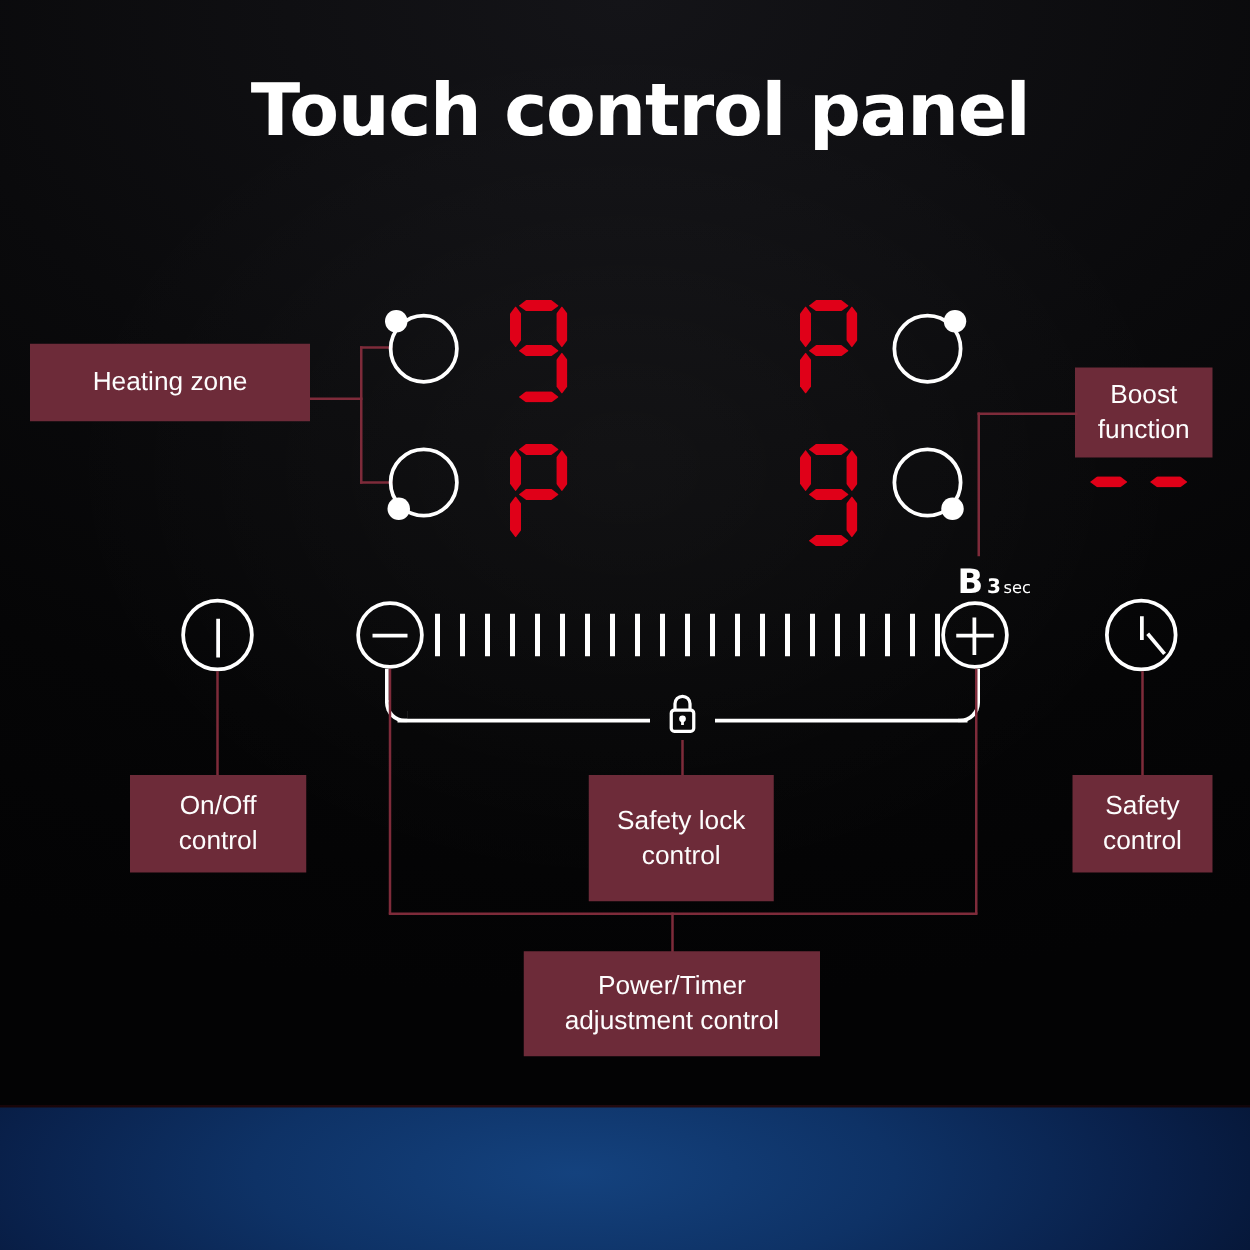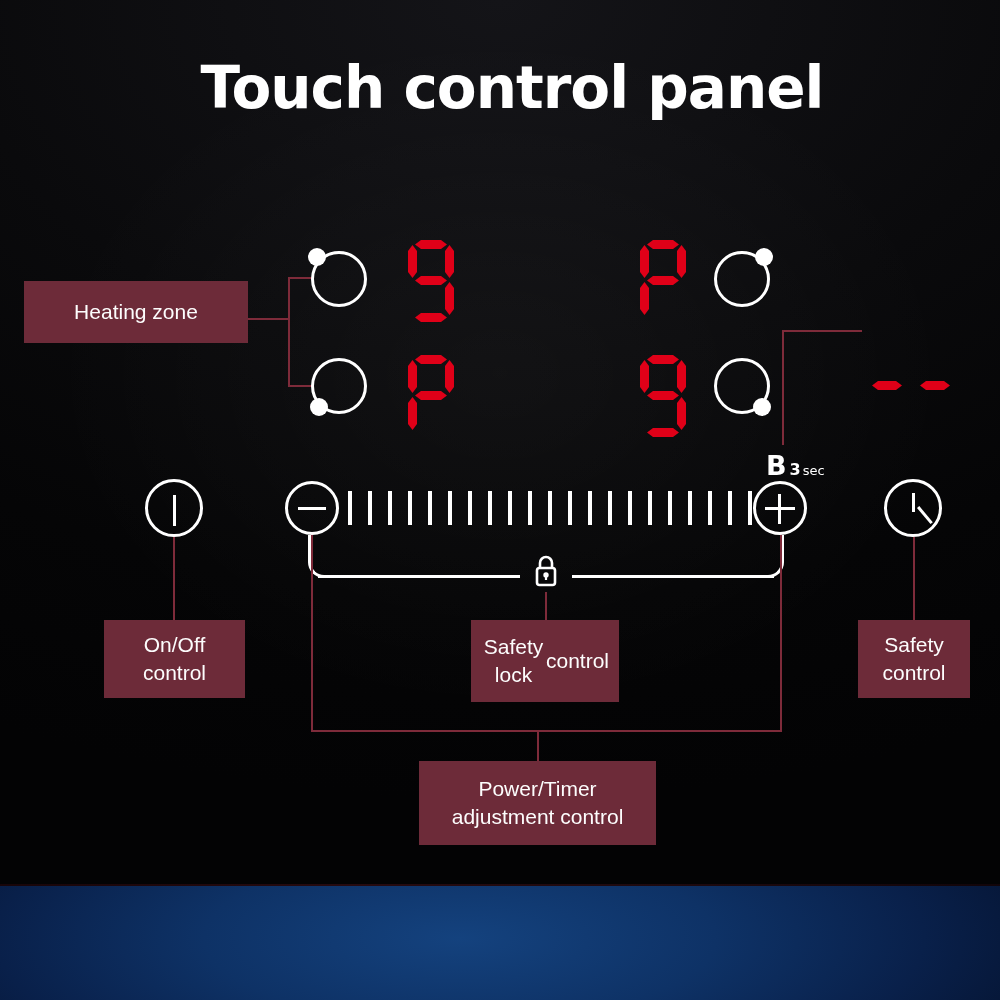--- a/index.html
+++ b/index.html
@@ -128,7 +128,7 @@
 
   <div class="title">Touch control panel</div>
 
-  <div class="lbl" style="left:24px;top:281px;width:224px;height:62px;">
+  <div class="lbl" style="left:24px;top:275px;width:224px;height:62px;">
     <span>Heating zone</span>
   </div>
   <div class="ln lnh" style="left:248px;top:318px;width:42px;"></div>

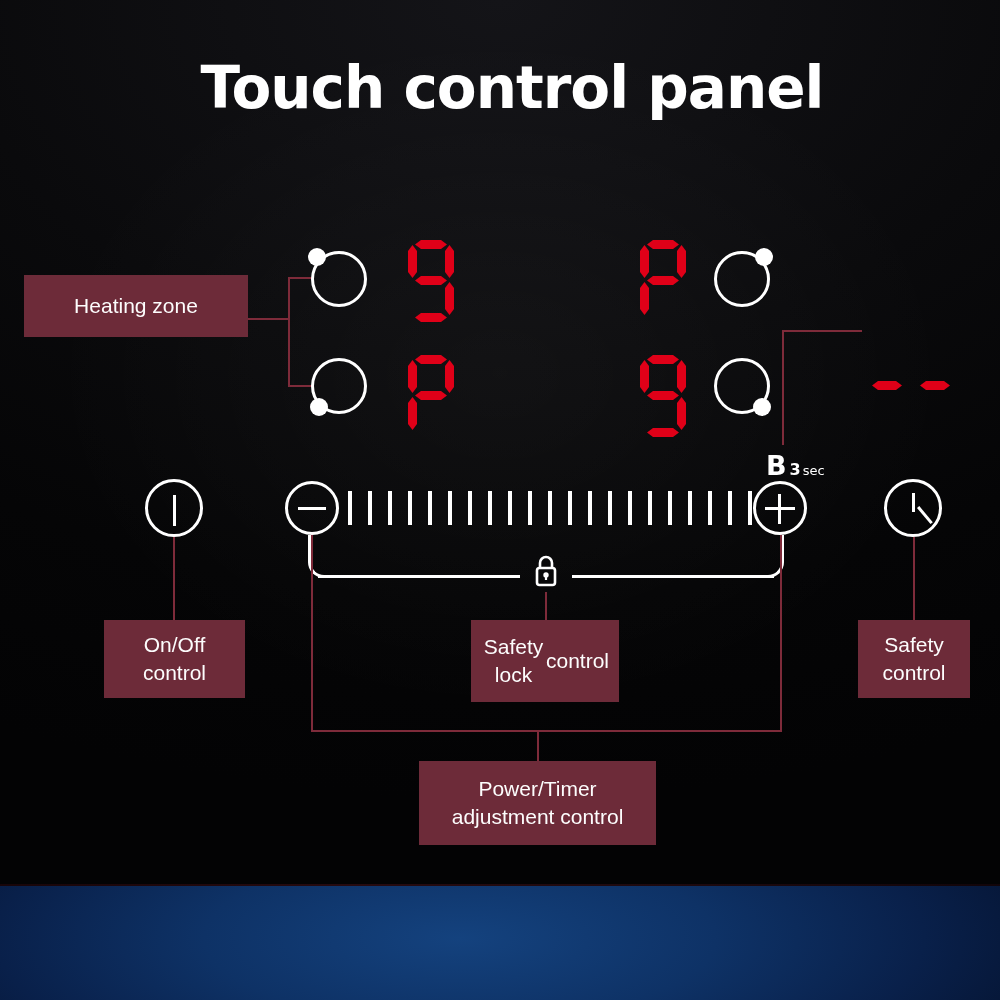--- a/index.html
+++ b/index.html
@@ -180,6 +180,10 @@
       <i class="h sd"></i>
   </div>
 
+  <div class="lbl" style="left:860px;top:294px;width:110px;height:72px;flex-direction:column;">
+    <span>Boost</span>
+    <span>function</span>
+  </div>
   <div class="ln lnh" style="left:782px;top:330px;width:80px;"></div>
   <div class="ln lnv" style="left:782px;top:330px;height:115px;"></div>
 

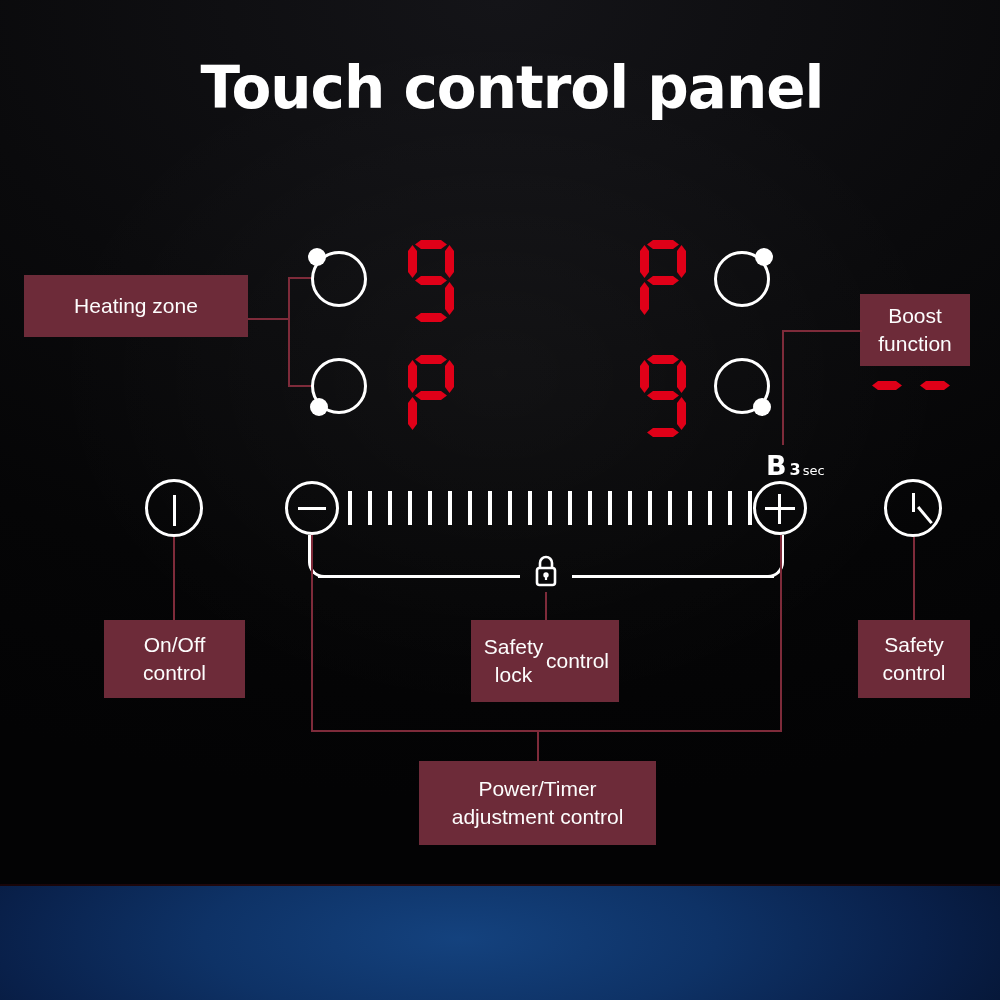--- a/index.html
+++ b/index.html
@@ -267,7 +267,7 @@
   </div>
 
   <div class="ln lnv" style="left:545px;top:592px;height:28px;"></div>
-  <div class="lbl" style="left:471px;top:620px;width:148px;height:82px;">
+  <div class="lbl" style="left:471px;top:620px;width:148px;height:101px;flex-direction:column;">
     <span>Safety lock</span>
     <span>control</span>
   </div>

